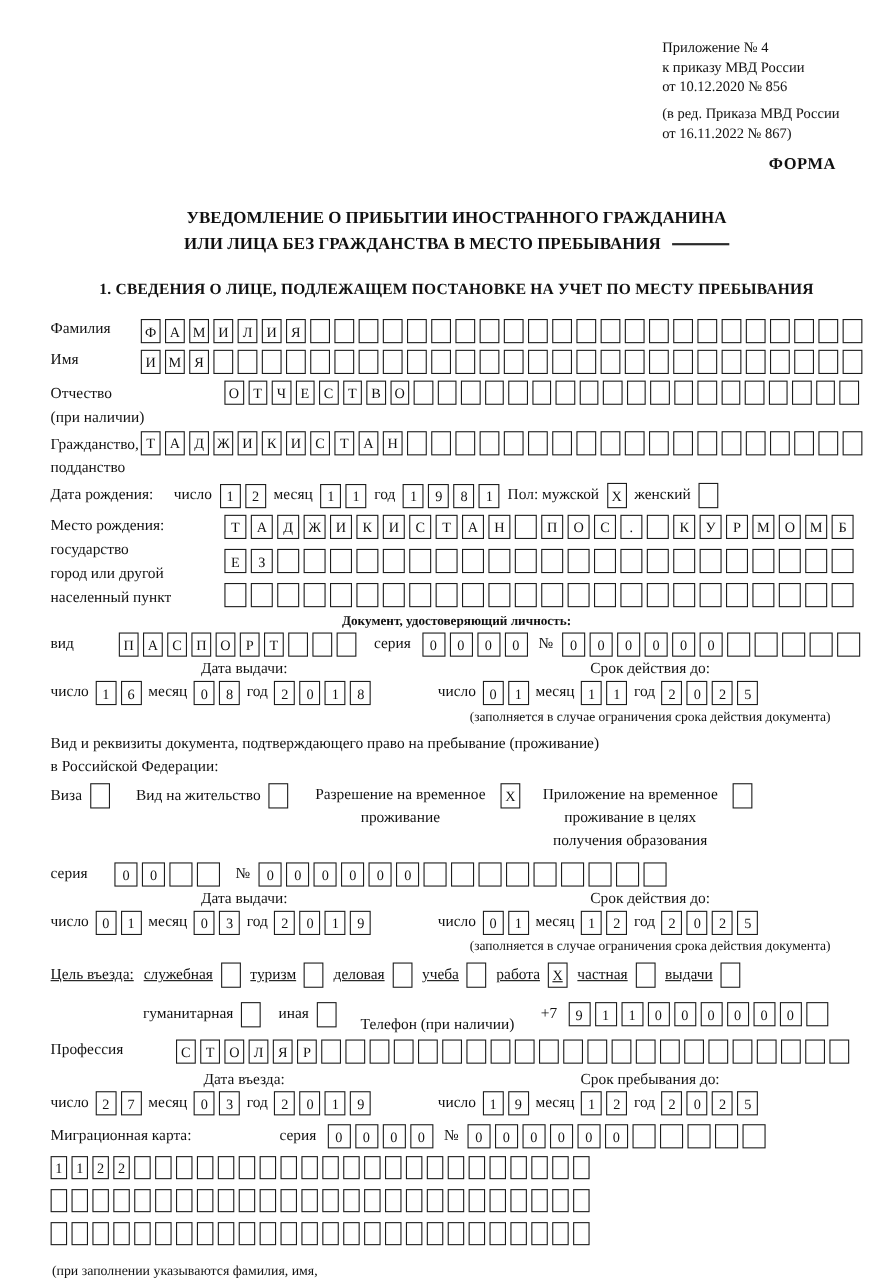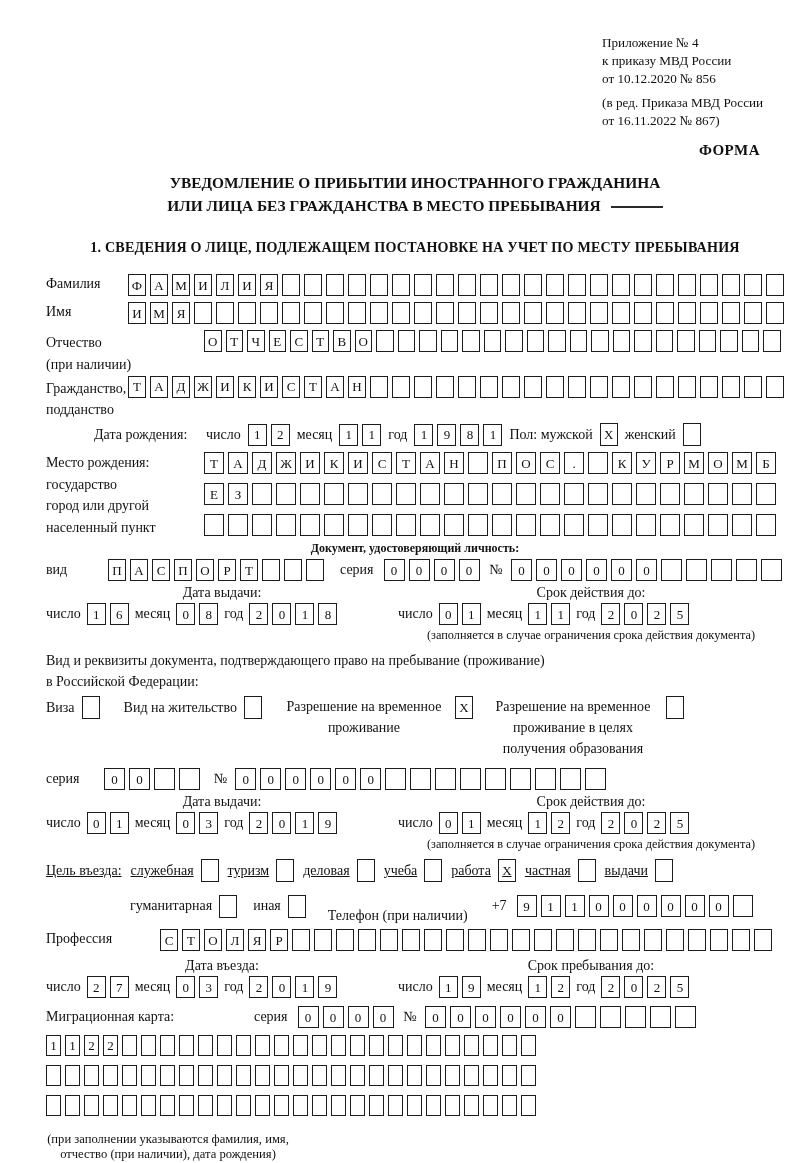--- a/index.html
+++ b/index.html
@@ -13,7 +13,7 @@
   .appendix{margin-left:556px;width:182px;font-size:13.2px;line-height:1.38;}
   .appendix .gap{height:5px;}
   .forma{ text-align:right;padding-right:24px;font-weight:bold;font-size:15px;margin-top:12px;letter-spacing:.5px;}
-  .title{ text-align:center;font-weight:bold;font-size:15.4px;line-height:1.5;margin-top:12px;}
+  .title{ text-align:center;font-weight:bold;font-size:15.4px;line-height:1.5;margin-top:28px;}
   .blank{display:inline-block;width:52px;border-bottom:2px solid #2a2a2a;margin-left:10px;transform:translateY(-3px);}
   .section-h{ text-align:center;font-weight:bold;font-size:14.1px;margin-top:22px;letter-spacing:.2px;}
   

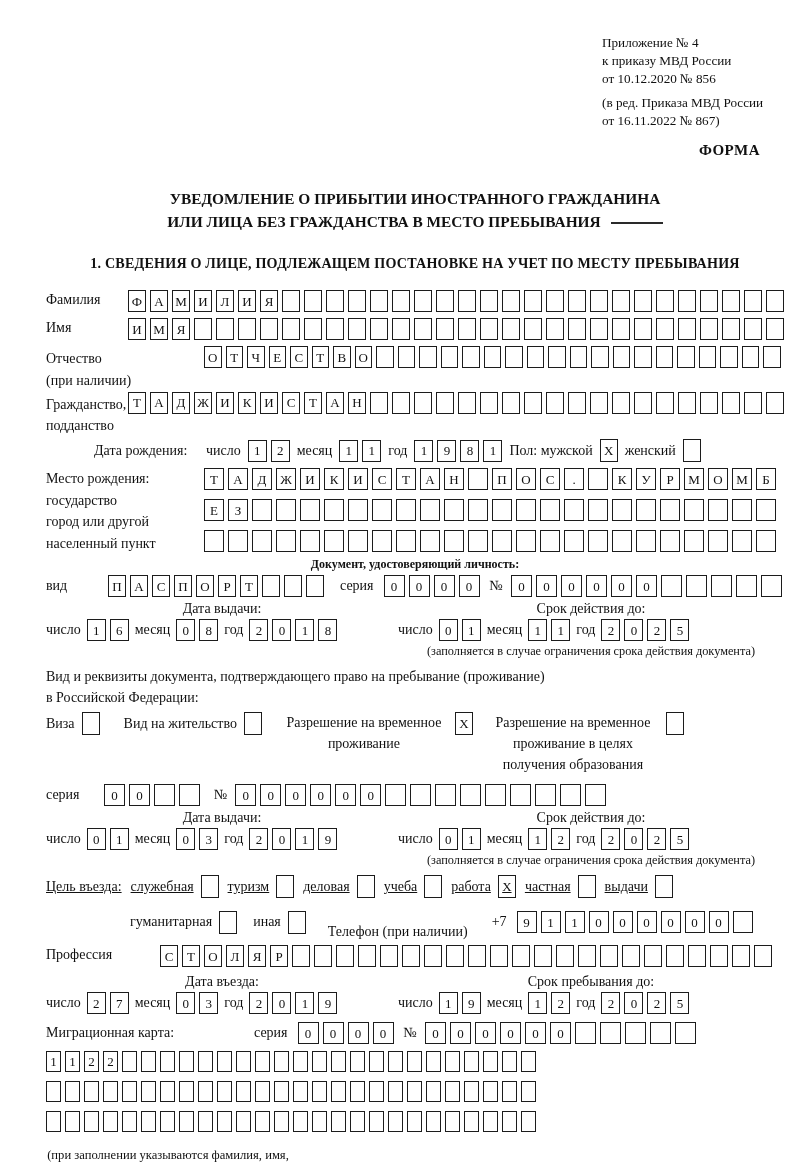--- a/index.html
+++ b/index.html
@@ -220,7 +220,7 @@
     </span>
 </div>
 
-<div class="frow" style="margin-top:2px;align-items:center;margin-left:48px;">
+<div class="frow" style="margin-top:2px;align-items:center;">
   <span style="flex:none;width:112px;">Дата рождения:</span>
   <span class="inrow">
     <span class="dlbl">число</span>

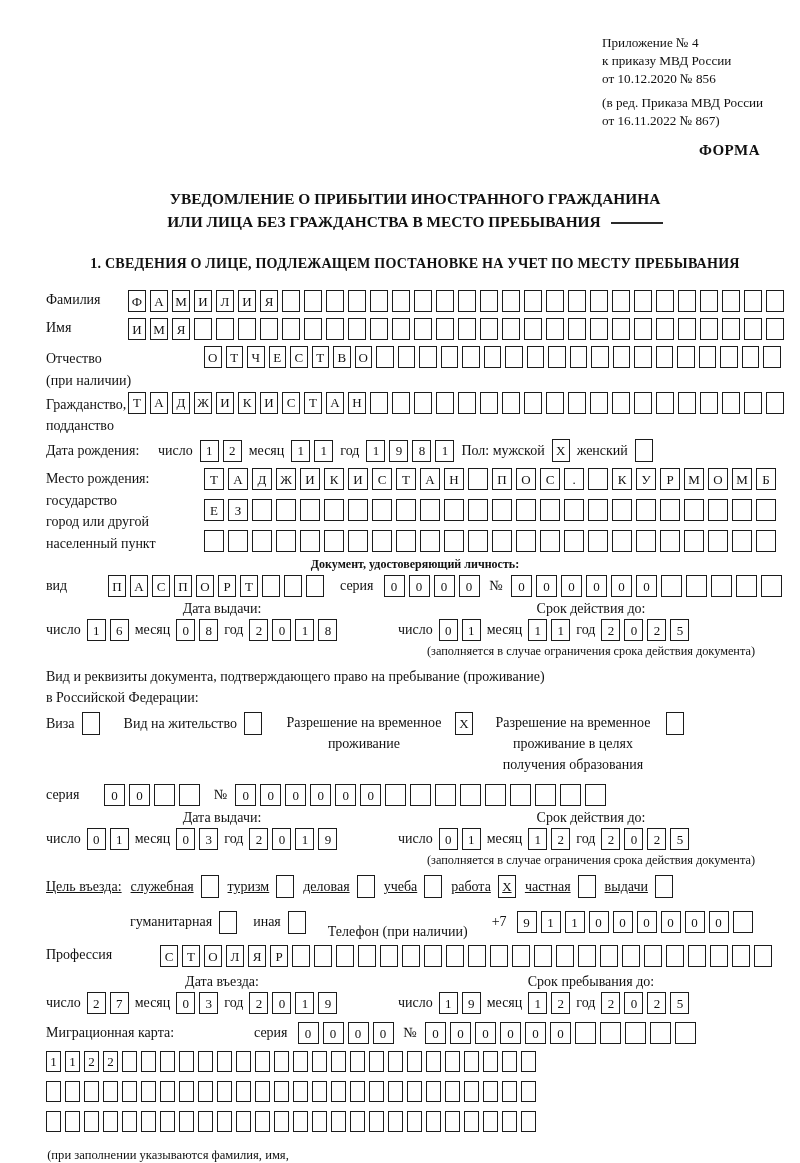--- a/index.html
+++ b/index.html
@@ -439,7 +439,7 @@
     <span class="box cb">X</span>
   </span>
   <span class="opt" style="align-items:flex-start;">
-    <span class="optblock" style="width:172px;">Разрешение на временное проживание в целях получения образования</span>
+    <span class="optblock" style="width:172px;">Приложение на временное проживание в целях получения образования</span>
     <span class="box cb"></span>
   </span>
 </div>

